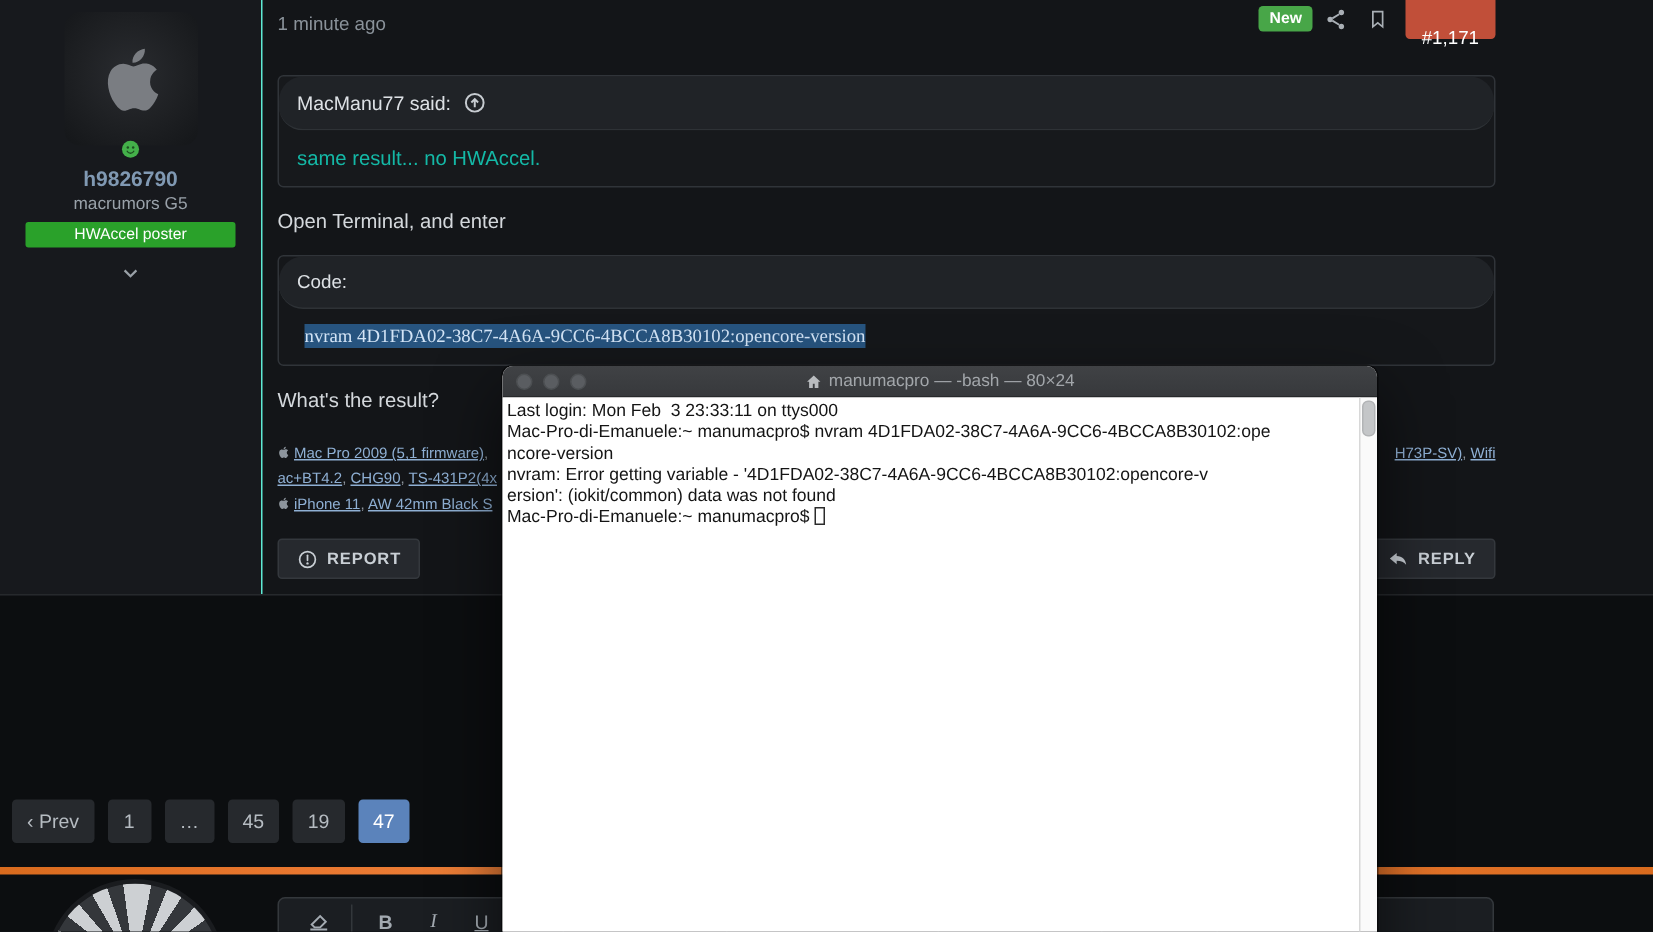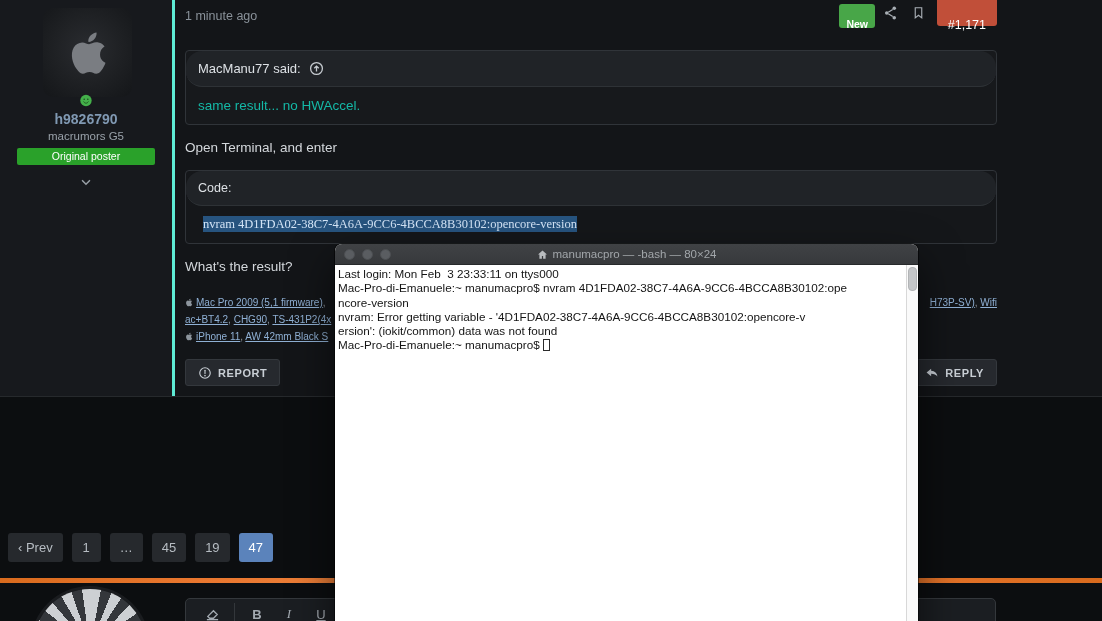--- a/index.html
+++ b/index.html
@@ -36,7 +36,7 @@
 
   .content{position:absolute;left:185px;top:0;width:812px;height:397px;}
   .timestamp{position:absolute;top:9px;left:0;font-size:12.5px;color:#8a929a;text-decoration:none;}
-  .new-badge{position:absolute;top:4px;right:122px;height:17px;line-height:17px;padding:12px 7px;border-radius:3px;
+  .new-badge{position:absolute;top:4px;right:122px;height:17px;line-height:17px;padding:0 7px;border-radius:3px;
     background:var(--new-badge-green);color:#fff;font-size:10.5px;font-weight:bold;}
   .icon-btn{position:absolute;top:5px;color:#a9afb5;}
   .share-btn{right:99px;}

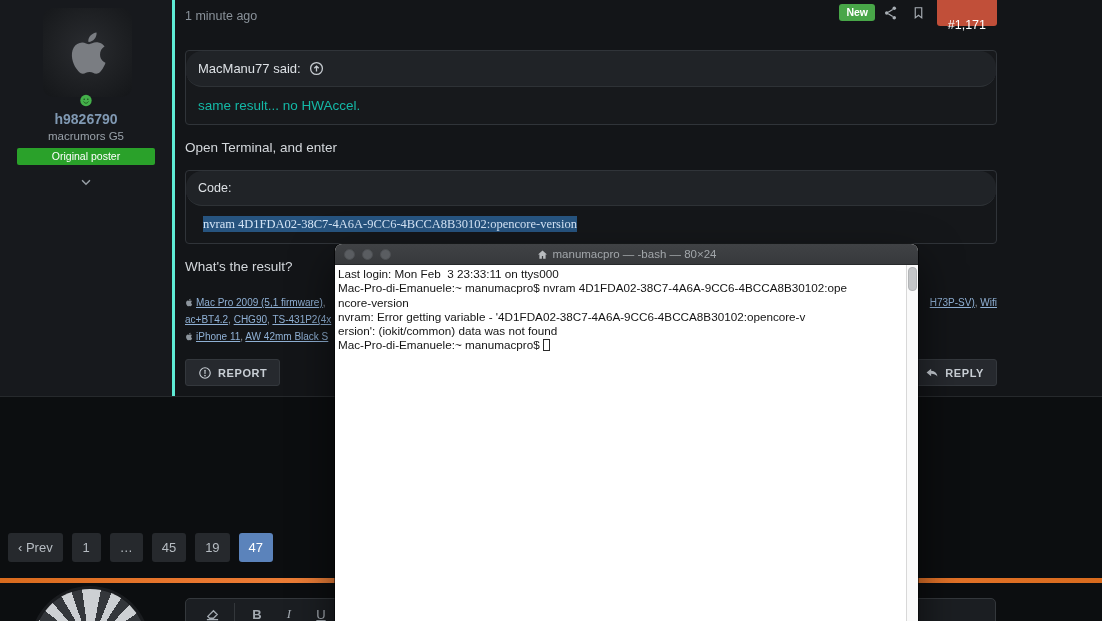--- a/index.html
+++ b/index.html
@@ -23,7 +23,7 @@
 
   
   .post{position:absolute;left:0;top:0;width:1102px;height:397px;background:#131518;border-bottom:1px solid #26292c;}
-  .sidebar{position:absolute;left:0;top:0;width:175px;height:396px;background:#17191d;border-right:3px solid #5eead4;text-align:center;}
+  .sidebar{position:absolute;left:0;top:0;width:175px;height:396px;background:#17191d;border-right:1px solid #5eead4;text-align:center;}
   .avatar{position:absolute;left:43px;top:8px;width:89px;height:89px;border-radius:10px;
     background:radial-gradient(circle at 50% 46%,#2a2c30 0%,#1e2023 55%,#141619 100%);
     display:flex;align-items:center;justify-content:center;}

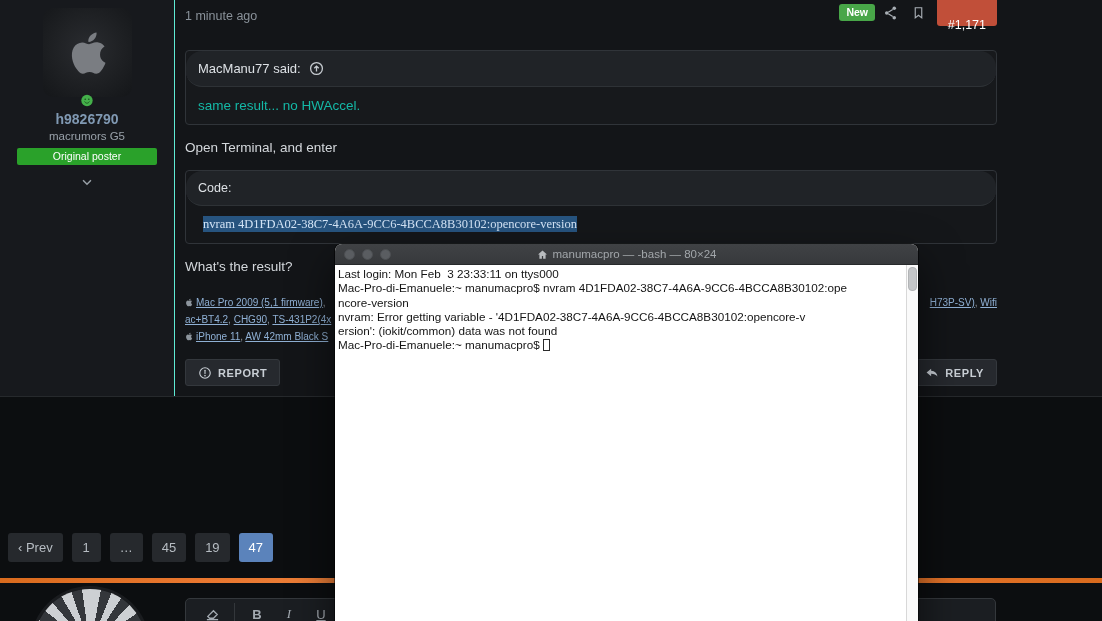--- a/index.html
+++ b/index.html
@@ -133,7 +133,7 @@
     </span>
     <a class="username">h9826790</a>
     <div class="usertitle">macrumors G5</div>
-    <div class="op-badge">Original poster</div>
+    <div class="op-badge">HWAccel poster</div>
     <button class="sidebar-chevron">
       <svg width="16" height="14" viewBox="0 0 16 16" fill="none" stroke="#99a0a7" stroke-width="1.7">
         <path d="M3.5 6l4.5 4.5L12.5 6"></path>

